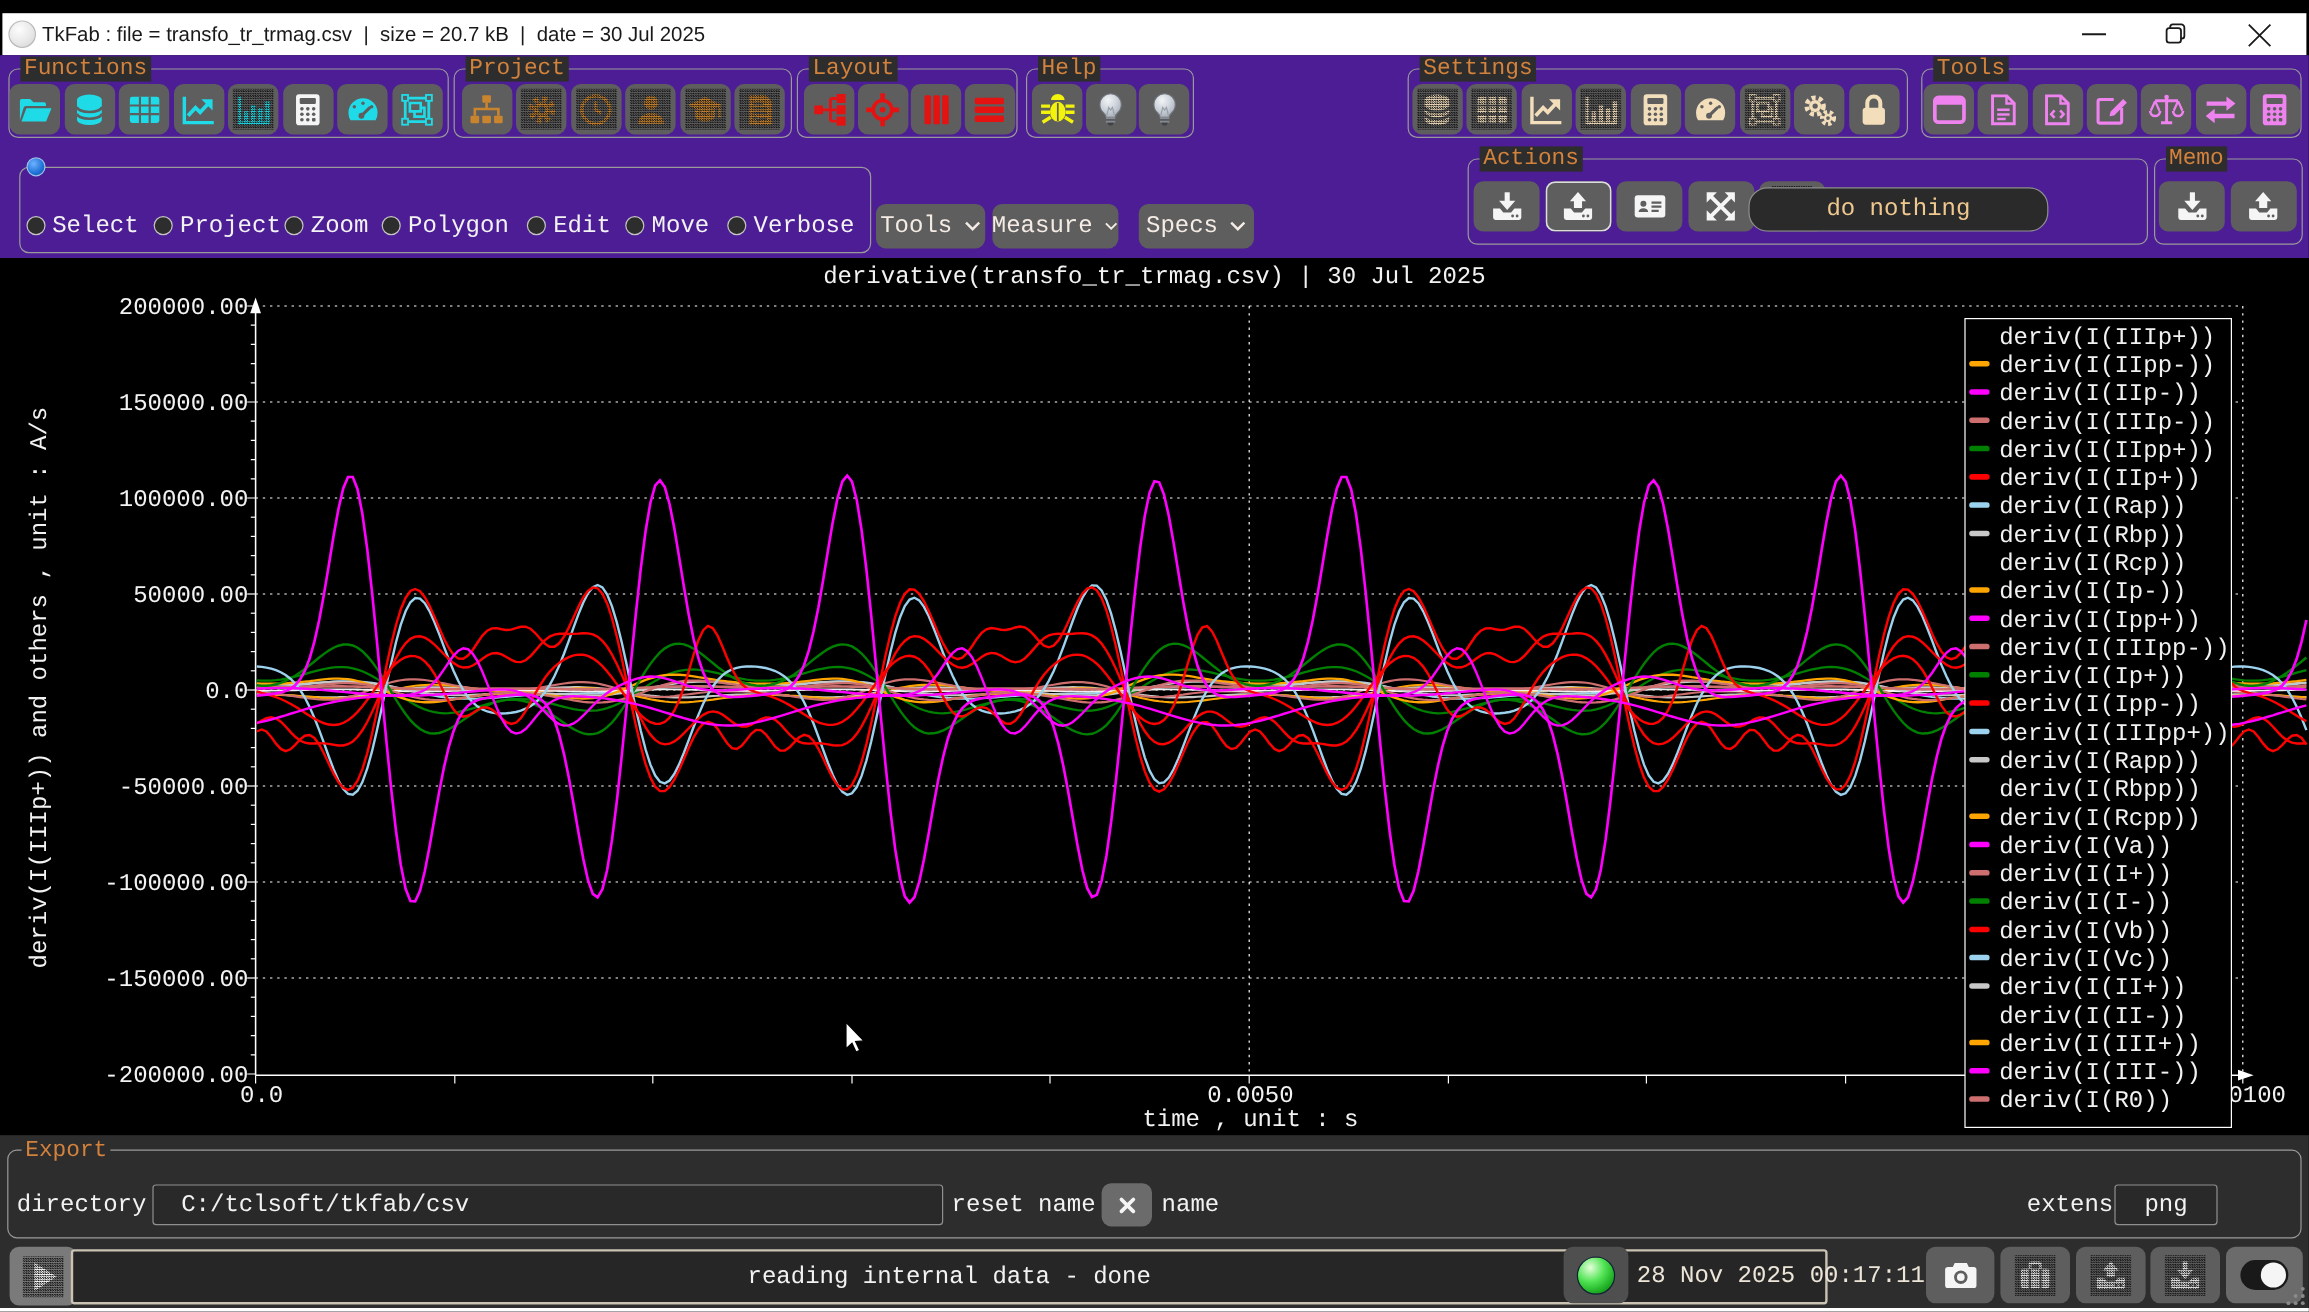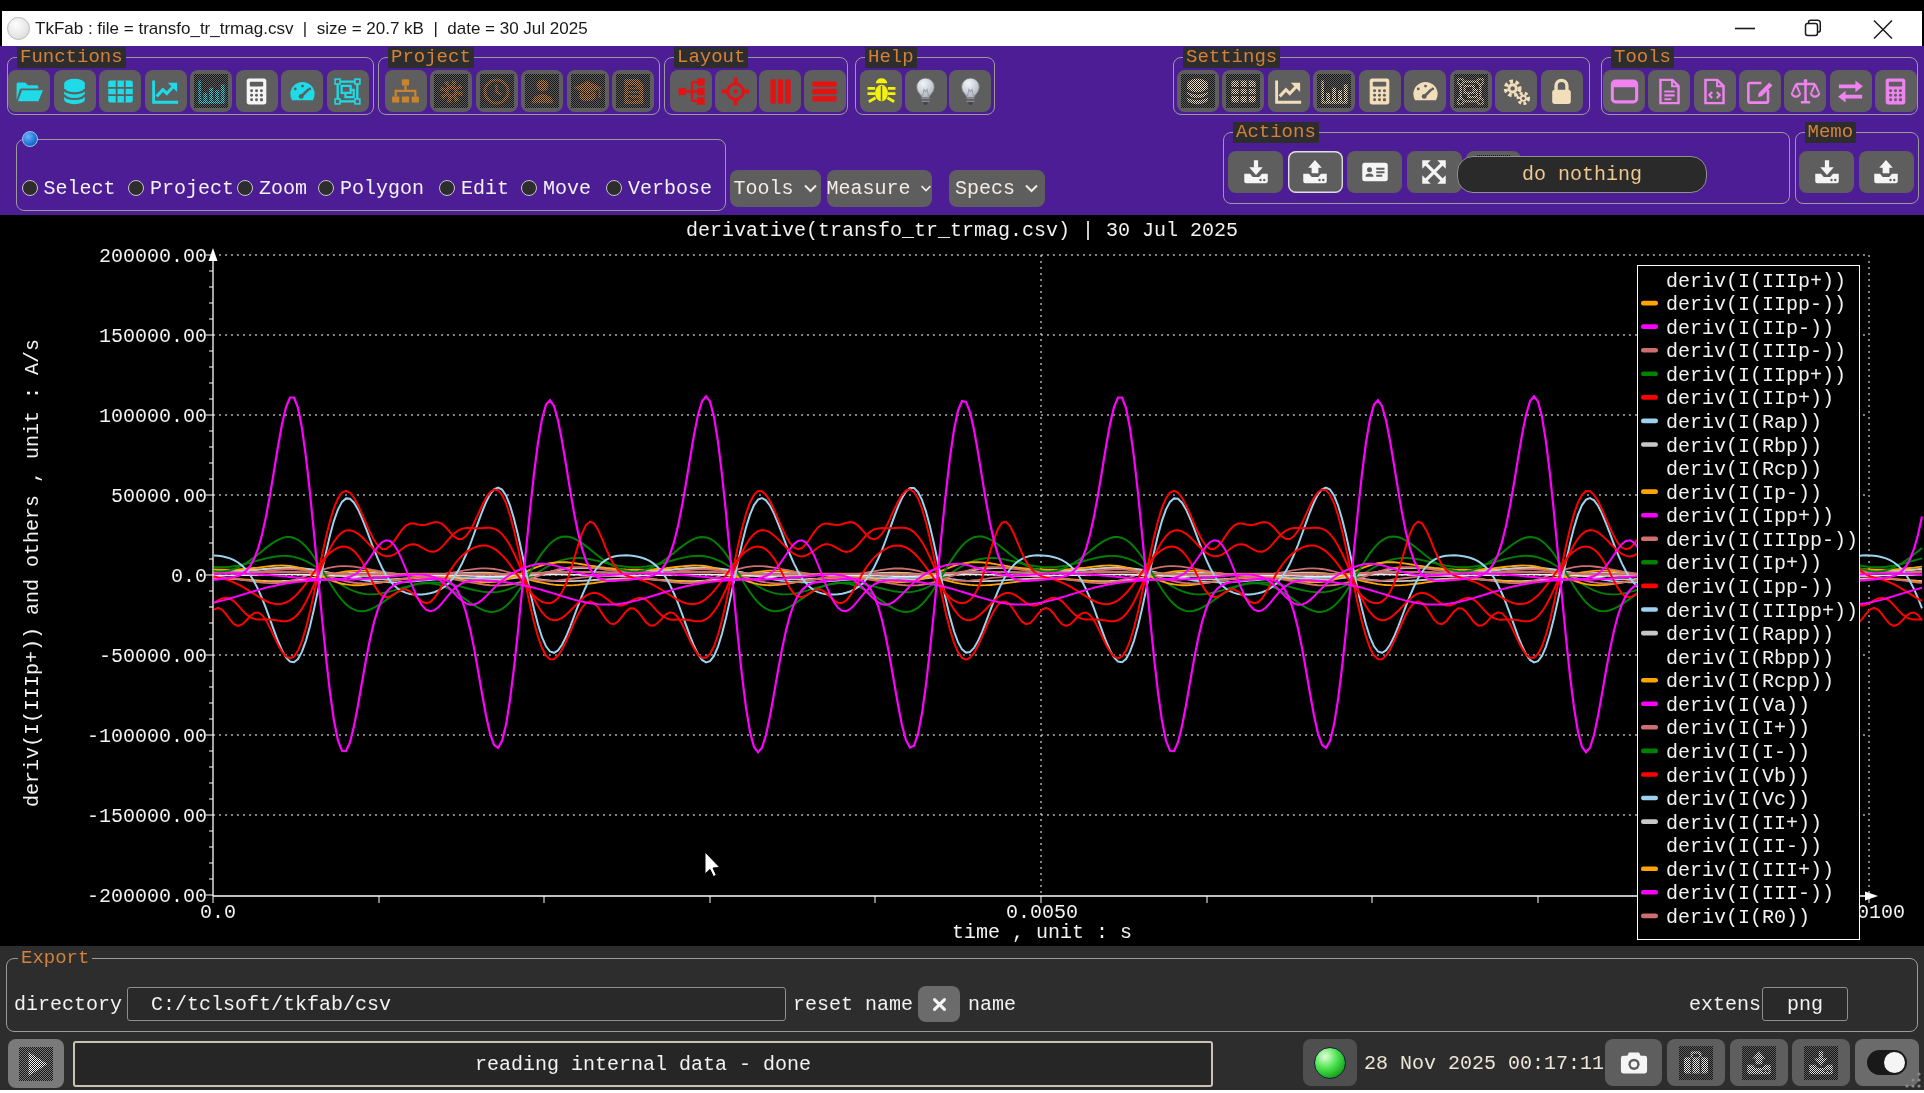--- a/index.html
+++ b/index.html
@@ -733,7 +733,7 @@
           <use href="#i-play" width="34" height="34"></use>
         </svg>
       </div>
-<div class="entry" style="left:73px;top:95px;width:1140px;height:46px;justify-content:center;border:2px solid #cac2b2;background:#262626">reading internal data - done</div>
+<div class="entry" style="left:59px;top:95px;width:1464px;height:46px;justify-content:center;border:2px solid #cac2b2;background:#262626">reading internal data - done</div>
 <div class="btn" style="left:1303px;top:93px;width:54px;height:47px;background:#4f4f4f">
         <div style="width:32px;height:32px;border-radius:50%;background:radial-gradient(circle at 34% 28%,#e4ffda,#52e455 40%,#1cab22 72%,#0a6c10);border:1.5px solid #123"></div>
       </div>

